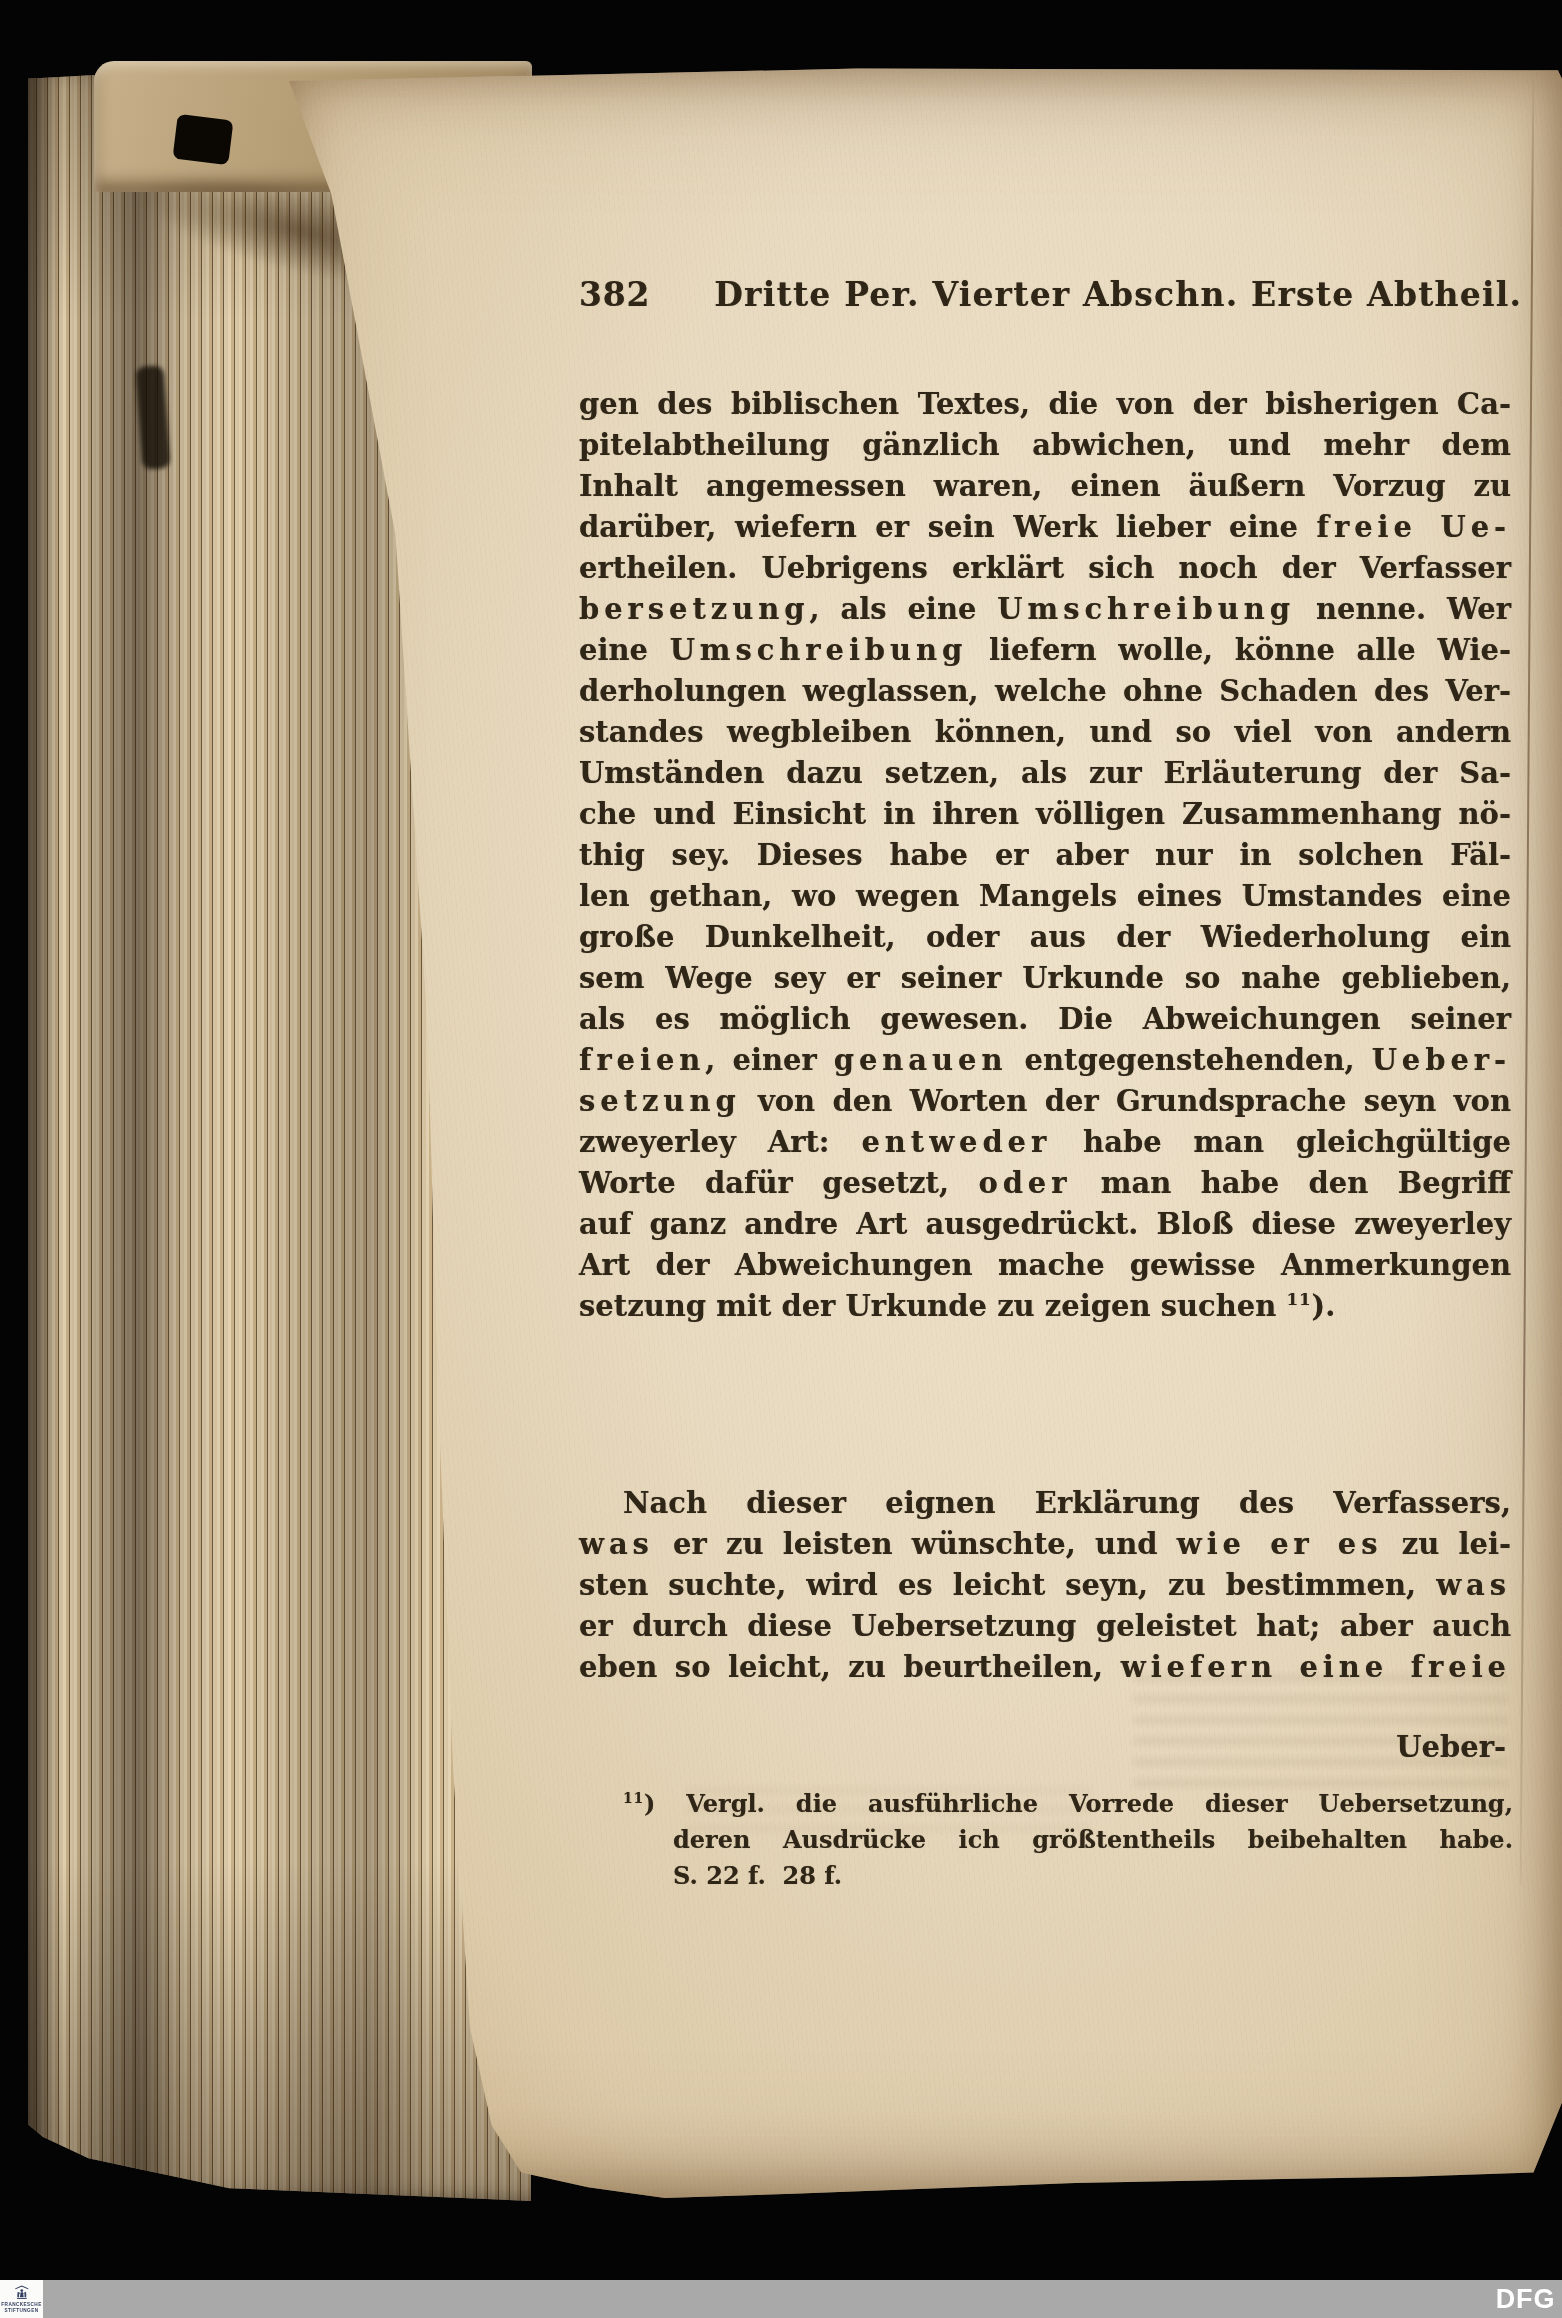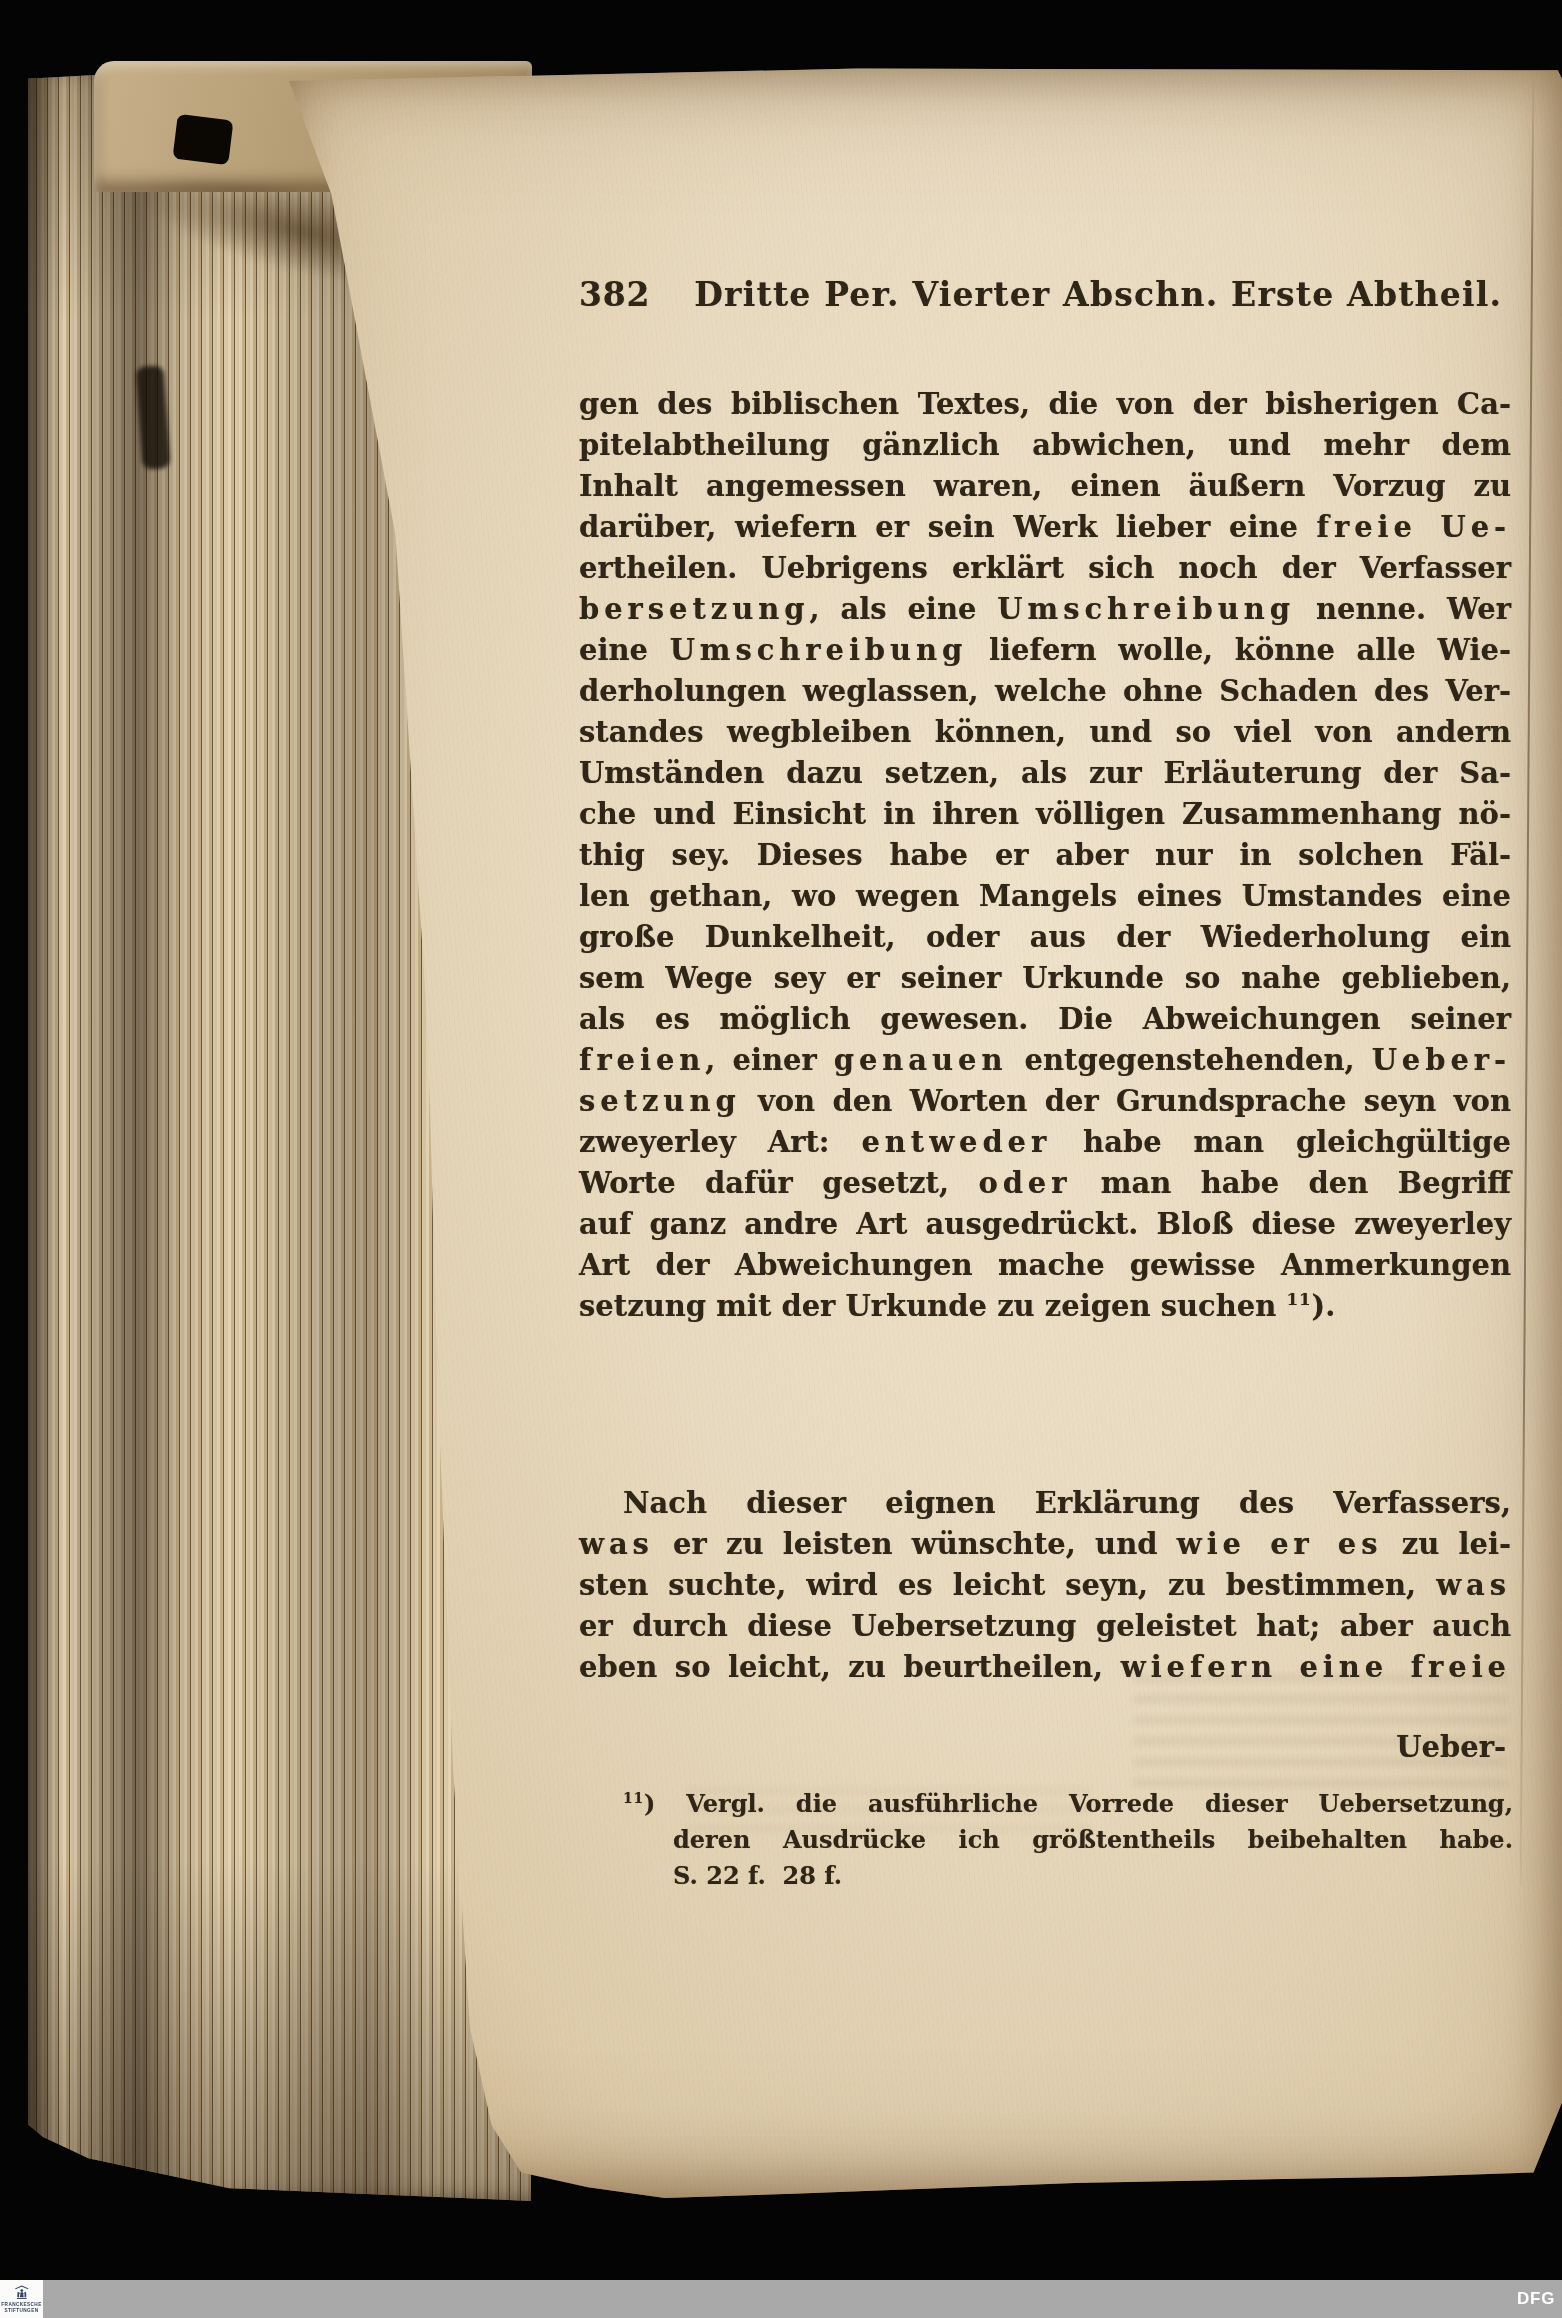--- a/index.html
+++ b/index.html
@@ -97,7 +97,7 @@
     display:flex; align-items:flex-end;
     font-size:33px; letter-spacing:0.8px; white-space:nowrap;
   }
-  .running { margin-left:44px; letter-spacing:1.2px; }
+  .running { margin-left:64px; letter-spacing:1.2px; }
 
   .para { position:absolute; left:0; width:932px; font-size:29px; line-height:41px; }
   .para1 { top:109px; }

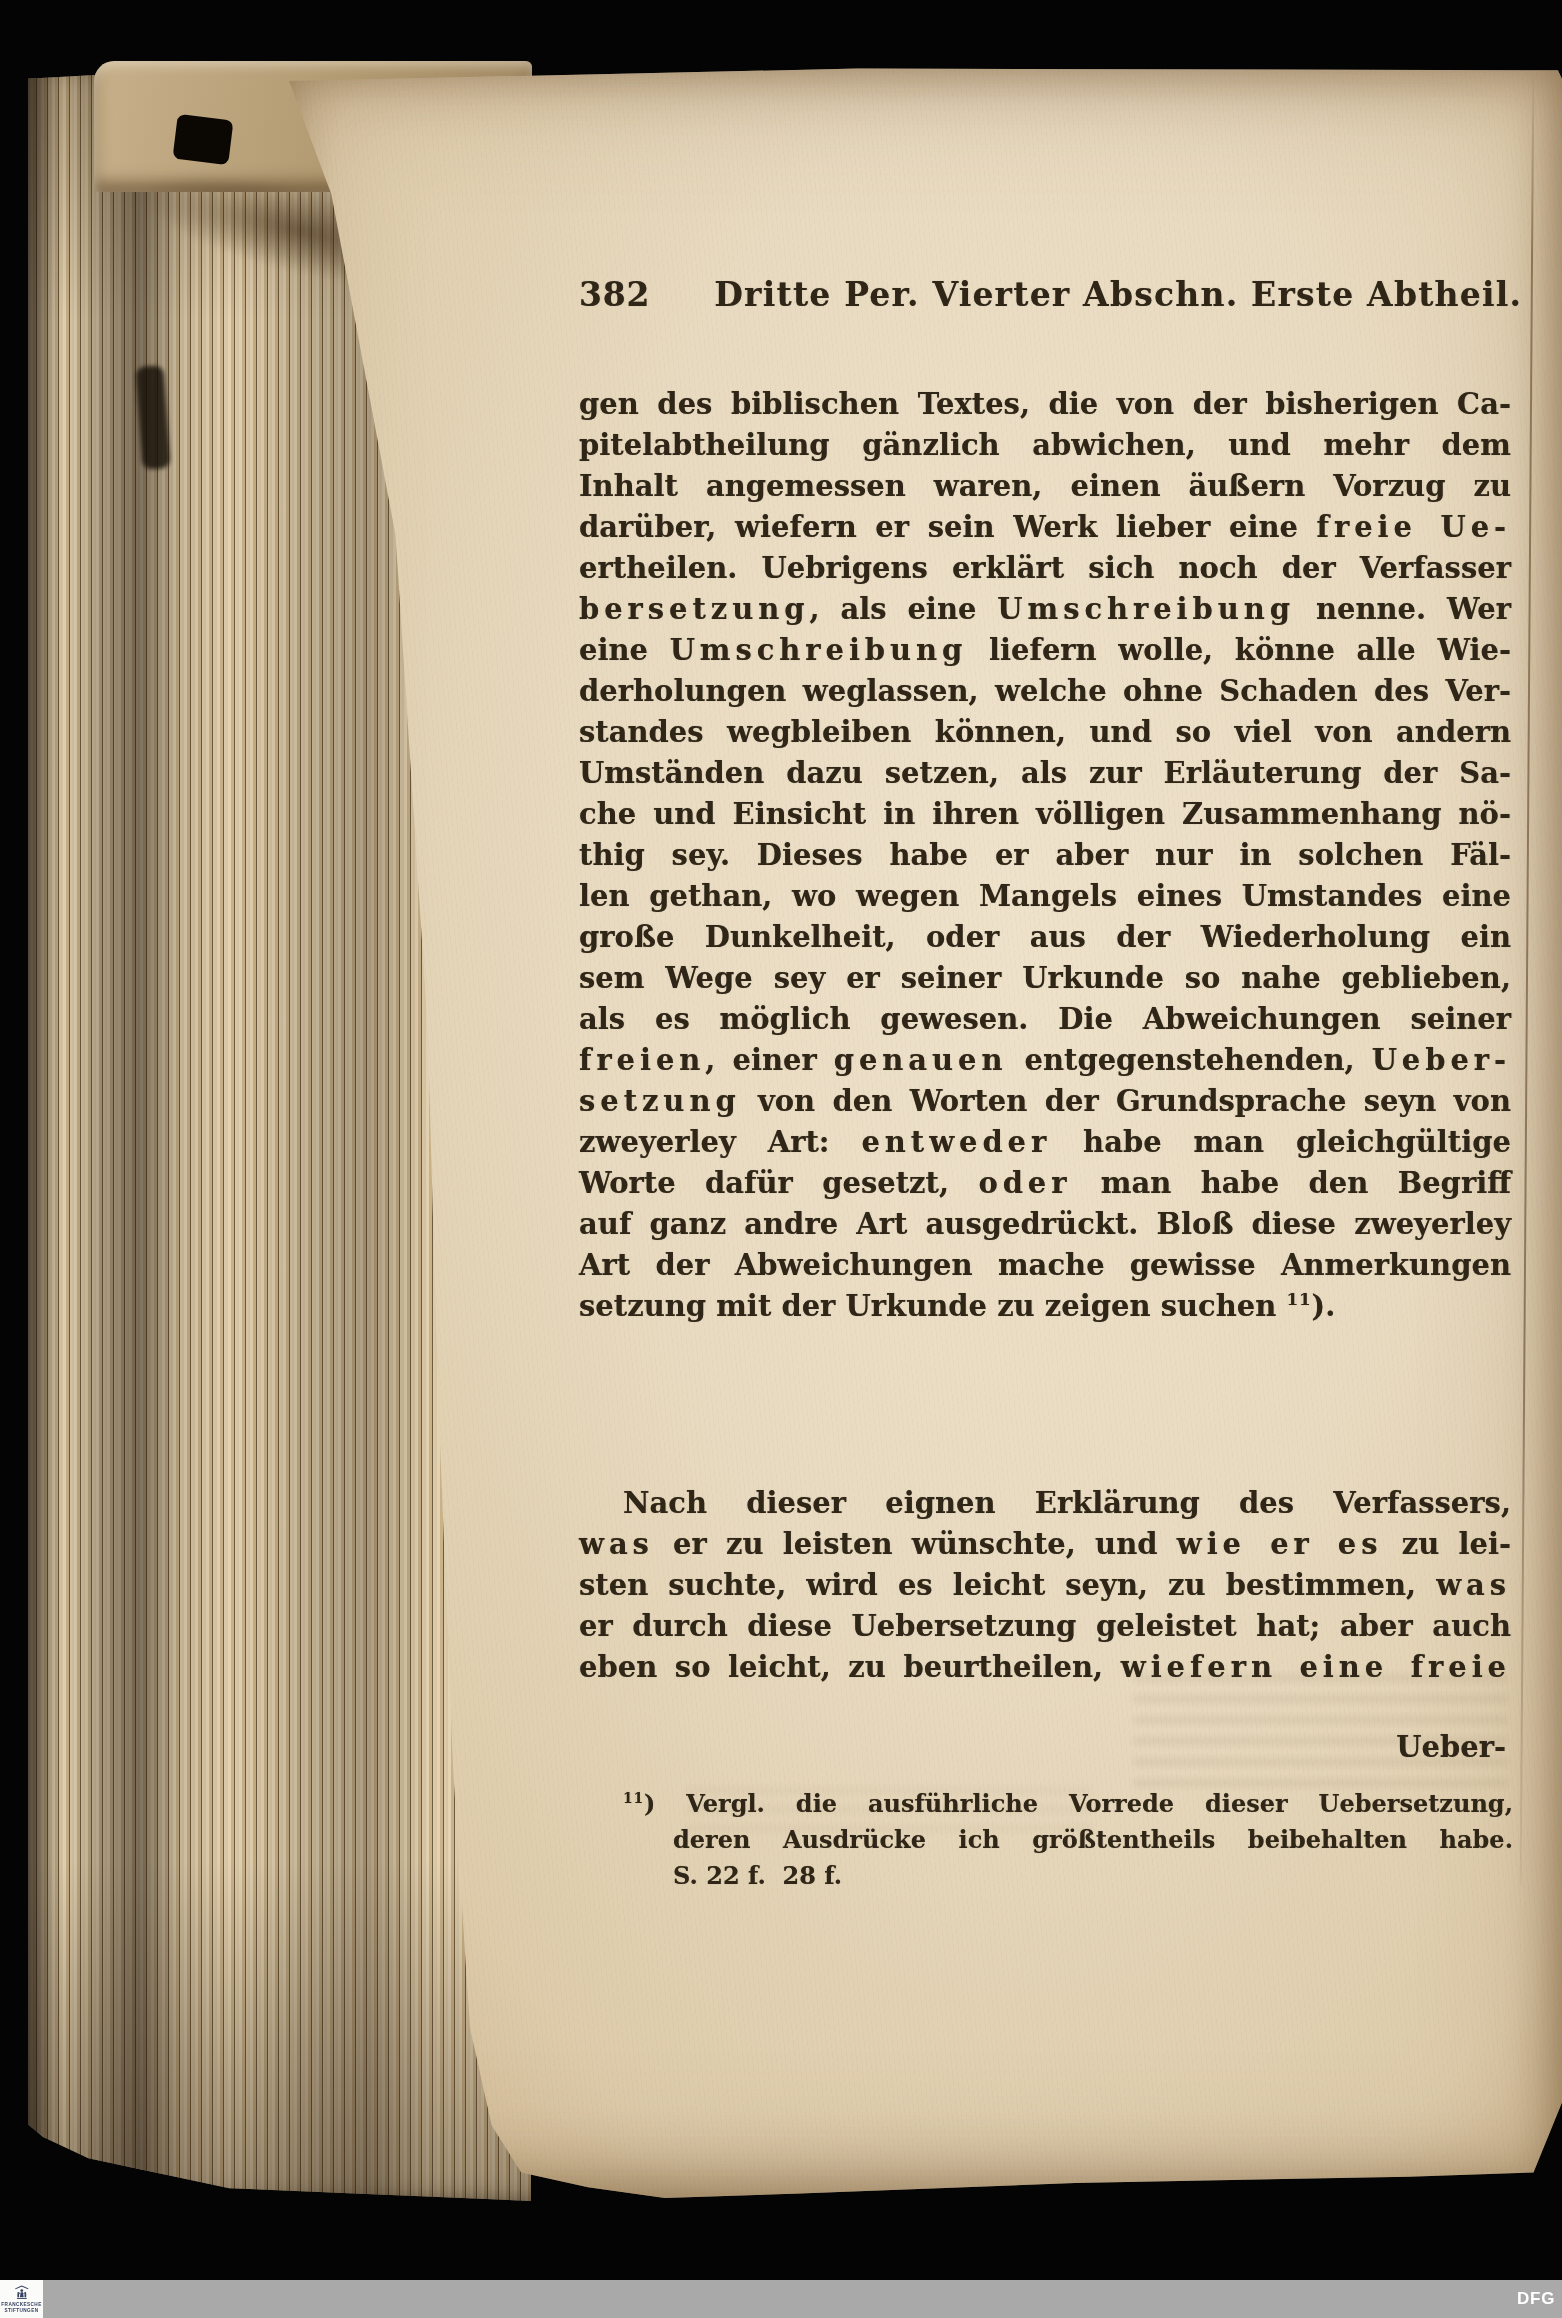--- a/index.html
+++ b/index.html
@@ -132,7 +132,7 @@
   .dfg {
     position:absolute; right:7.8px; top:50%; transform:translateY(-50%);
     color:#ffffff; font-family:"Liberation Sans", sans-serif; font-weight:700;
-    font-size:17px; letter-spacing:0.8px;
+    font-size:27px; letter-spacing:0.8px;
   }
 </style>
 </head>

